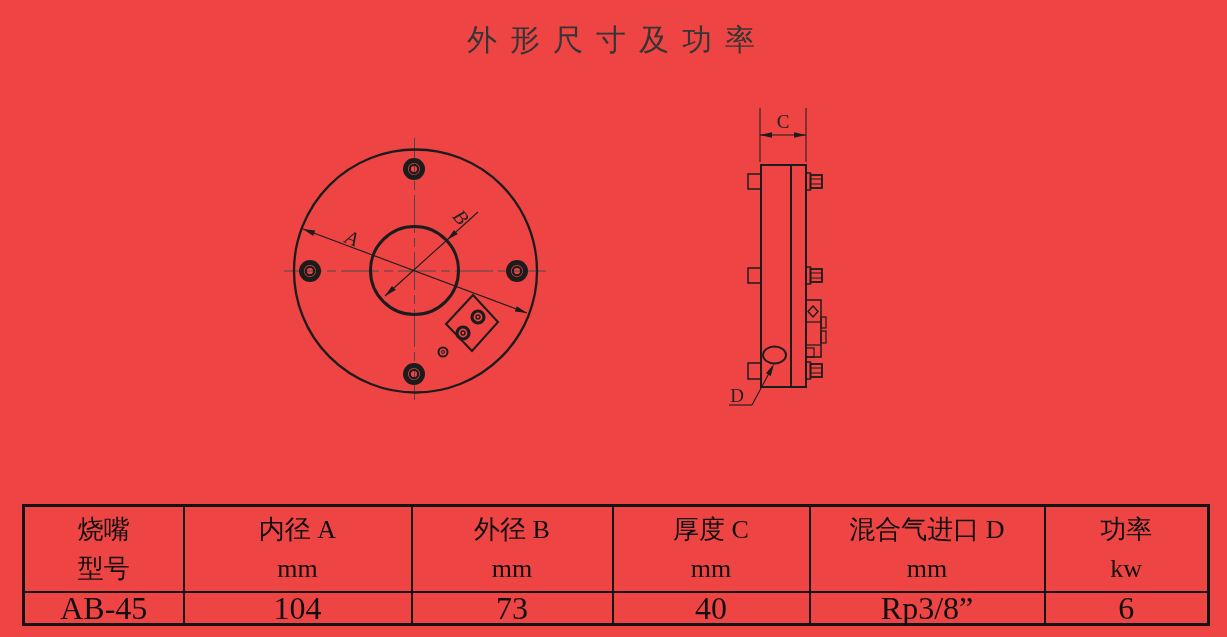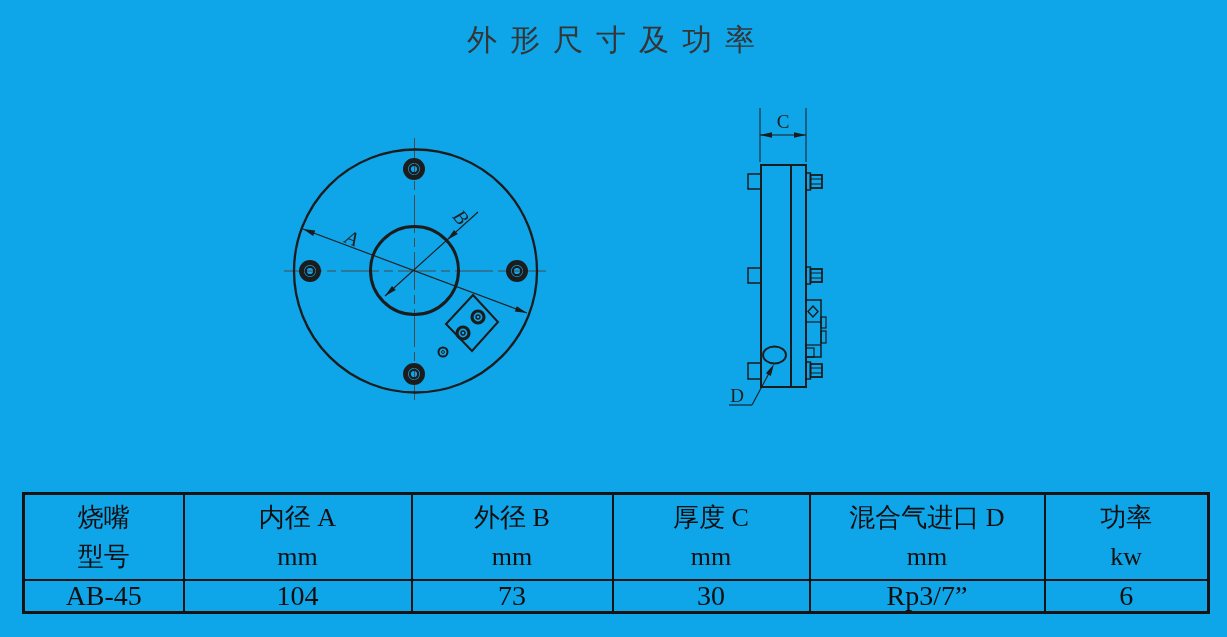--- a/index.html
+++ b/index.html
@@ -7,7 +7,7 @@
     position:relative;
     width:1227px;
     height:637px;
-    background:#0ea5e9;
+    background:#ef4444;
     font-family:"Liberation Serif", serif;
     color:#1a1a1a;
     overflow:hidden;

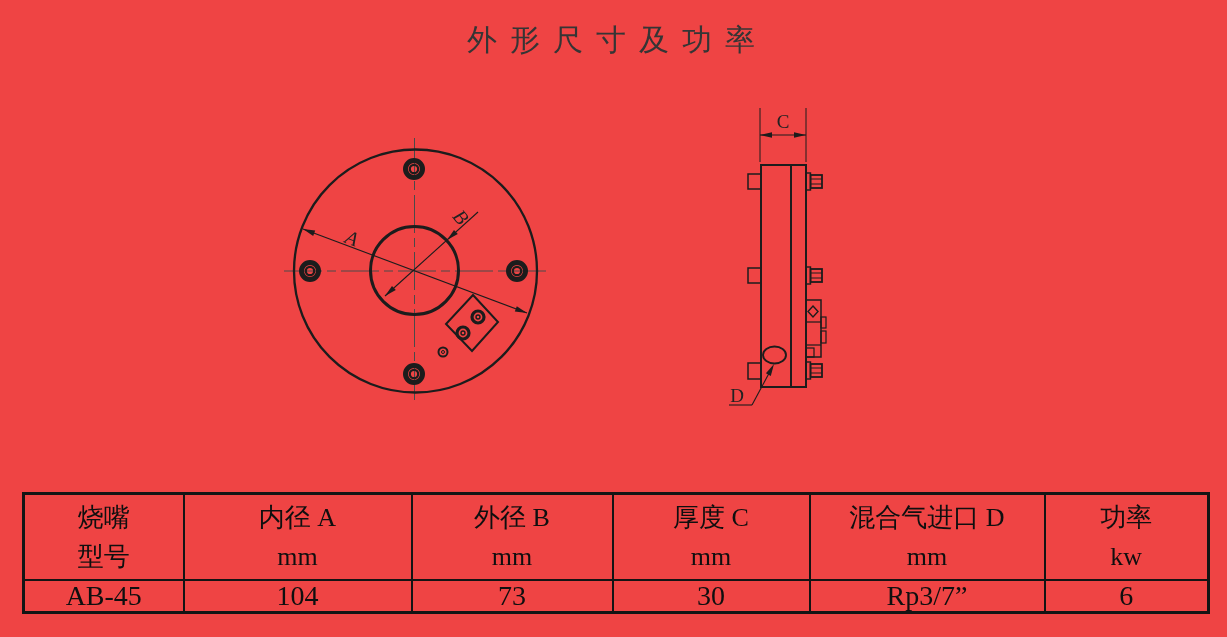--- a/index.html
+++ b/index.html
@@ -33,7 +33,7 @@
   table.spec{
     position:absolute;
     left:22px;
-    top:492px;
+    top:504px;
     border-collapse:collapse;
     table-layout:fixed;
     font-family:"Liberation Serif", serif;

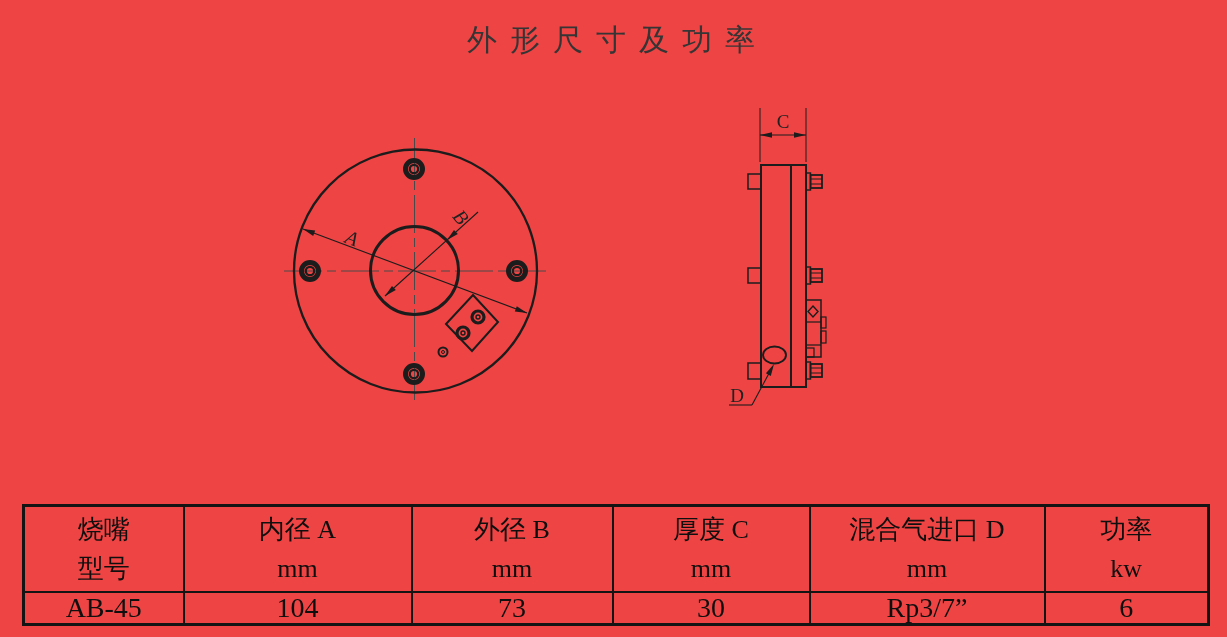--- a/index.html
+++ b/index.html
@@ -48,7 +48,7 @@
   table.spec{border:3px solid #141414;}
   td.hd{height:84px;font-size:26px;}
   td.hd .l{line-height:39px;}
-  td.val{height:30px;font-size:28px;line-height:30px;}
+  td.val{height:30px;font-size:32px;line-height:30px;}
 </style>
 </head>
 <body>

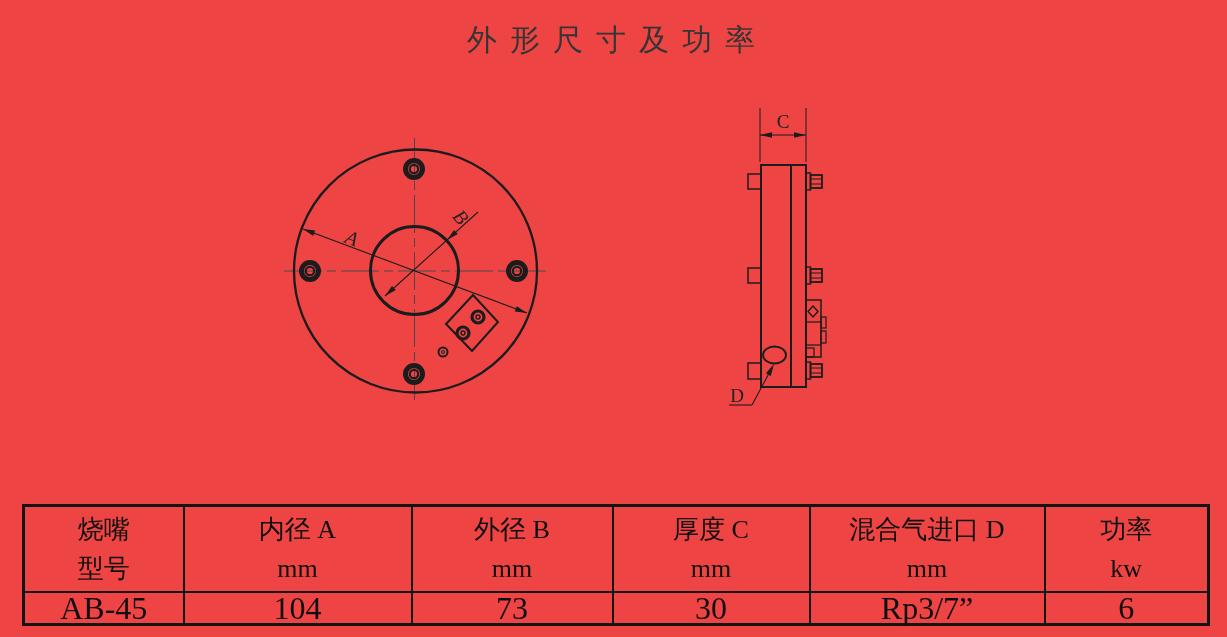--- a/index.html
+++ b/index.html
@@ -210,7 +210,7 @@
         <td class="val">AB-45</td>
         <td class="val">104</td>
         <td class="val">73</td>
-        <td class="val">30</td>
+        <td class="val">40</td>
         <td class="val">Rp3/7”</td>
         <td class="val">6</td>
       </tr>

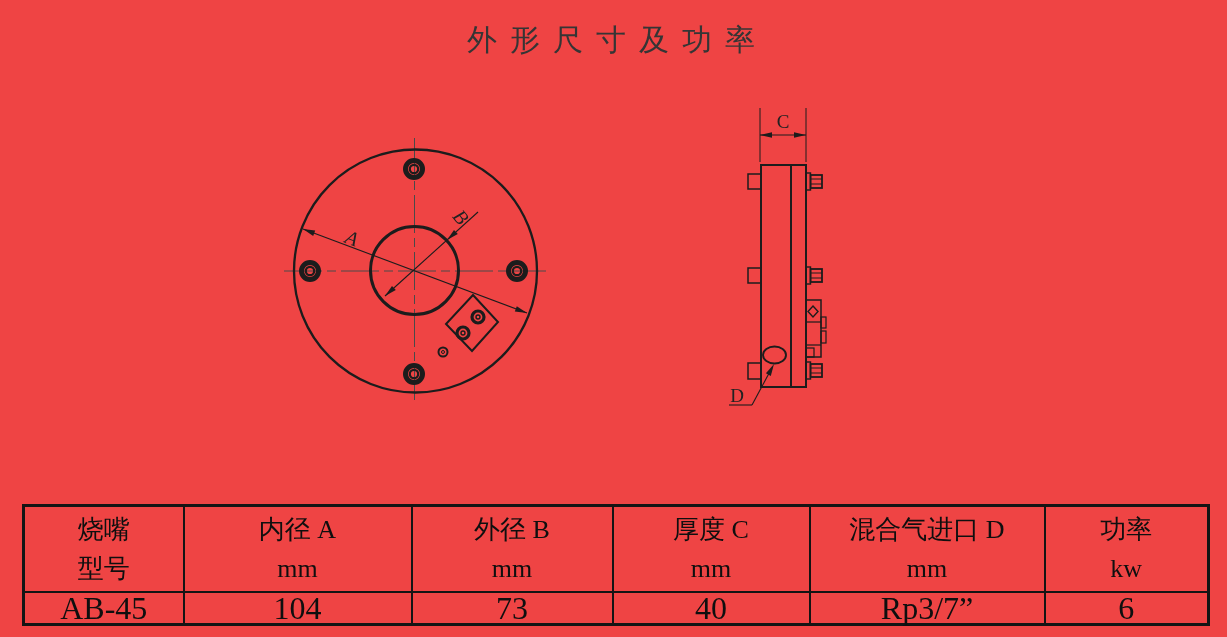--- a/index.html
+++ b/index.html
@@ -211,7 +211,7 @@
         <td class="val">104</td>
         <td class="val">73</td>
         <td class="val">40</td>
-        <td class="val">Rp3/7”</td>
+        <td class="val">Rp3/8”</td>
         <td class="val">6</td>
       </tr>
     </tbody>

